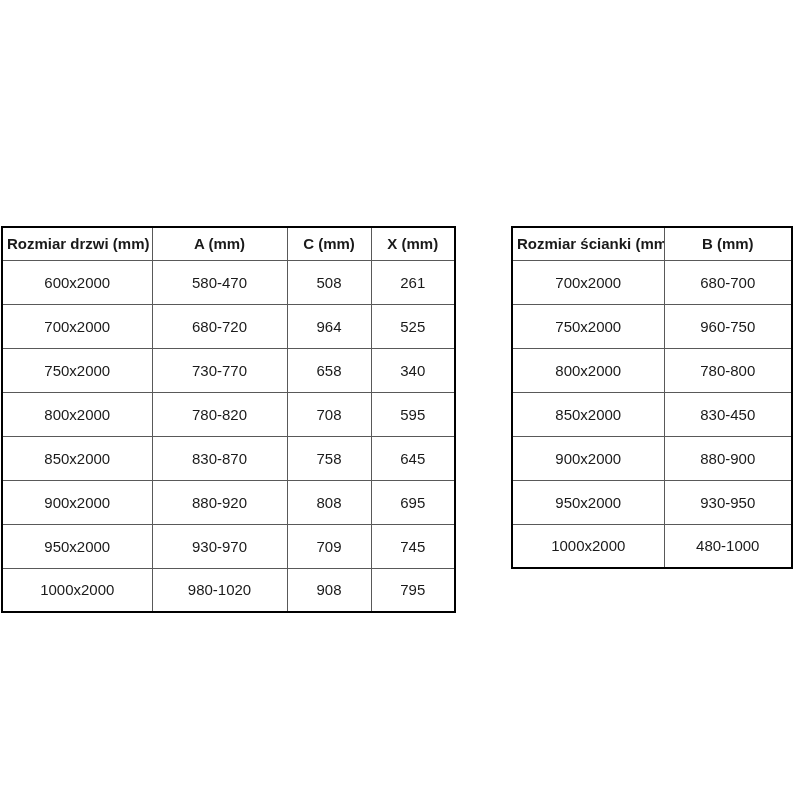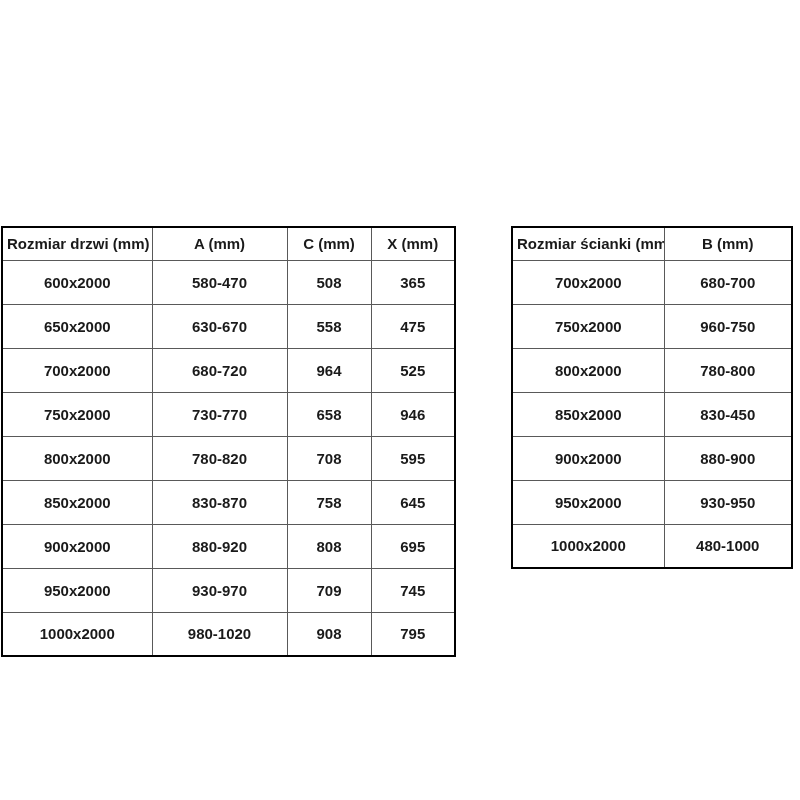--- a/index.html
+++ b/index.html
@@ -40,7 +40,7 @@
   }
   table.size-table td{
     height:44px;
-    font-weight:bold;
+    font-weight:normal;
   }
   #doors-table{left:1px;top:226px;width:454px;}
   #walls-table{left:511px;top:226px;width:281px;}

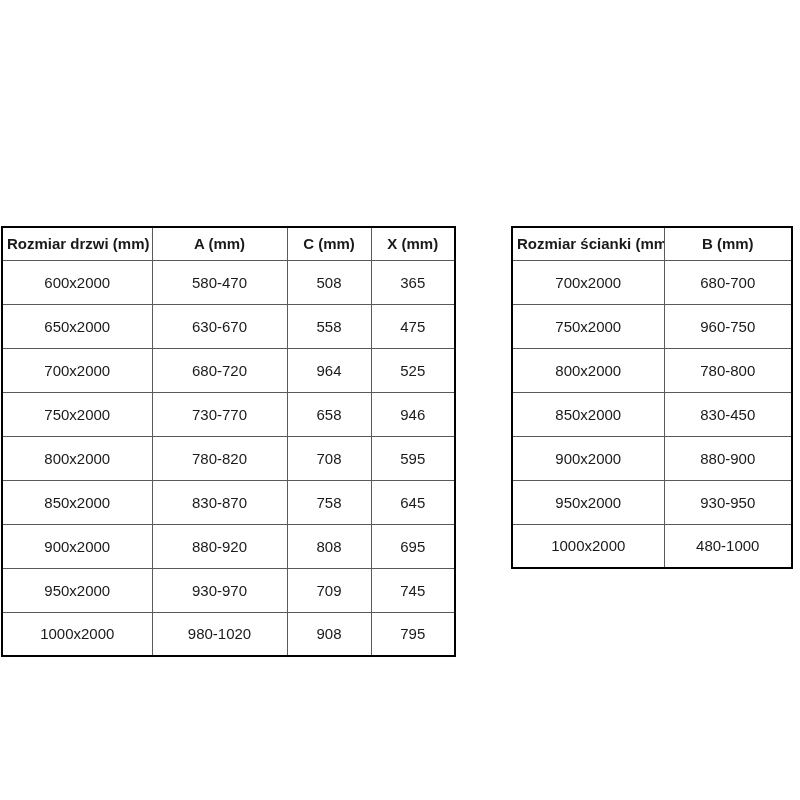--- a/index.html
+++ b/index.html
@@ -68,7 +68,7 @@
         <td>600x2000</td>
         <td>580-470</td>
         <td>508</td>
-        <td>365</td>
+        <td>261</td>
       </tr>
       <tr>
         <td>650x2000</td>

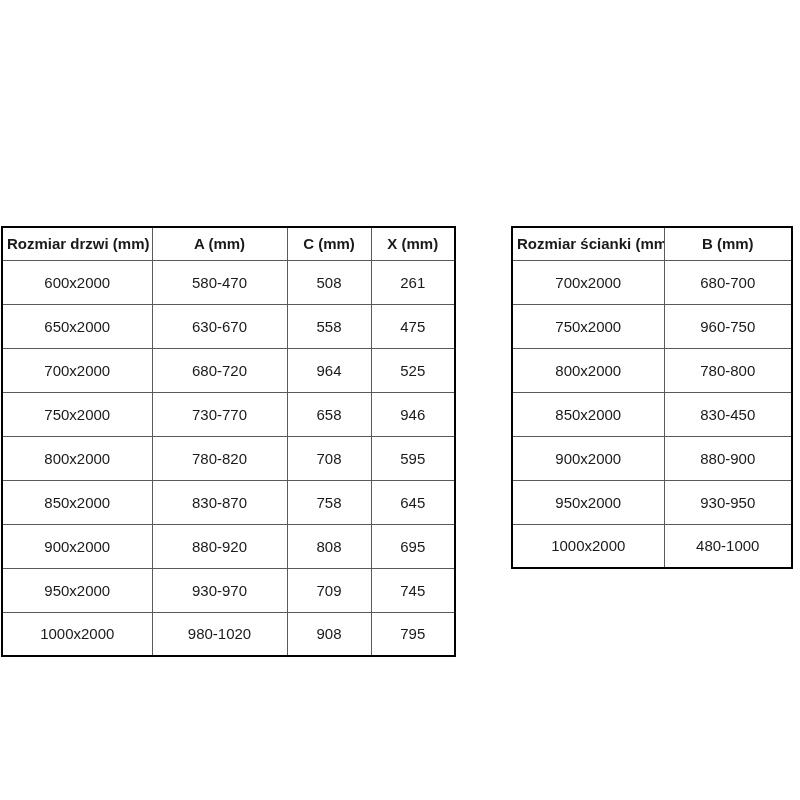--- a/index.html
+++ b/index.html
@@ -69,12 +69,6 @@
         <td>580-470</td>
         <td>508</td>
         <td>261</td>
-      </tr>
-      <tr>
-        <td>650x2000</td>
-        <td>630-670</td>
-        <td>558</td>
-        <td>475</td>
       </tr>
       <tr>
         <td>700x2000</td>

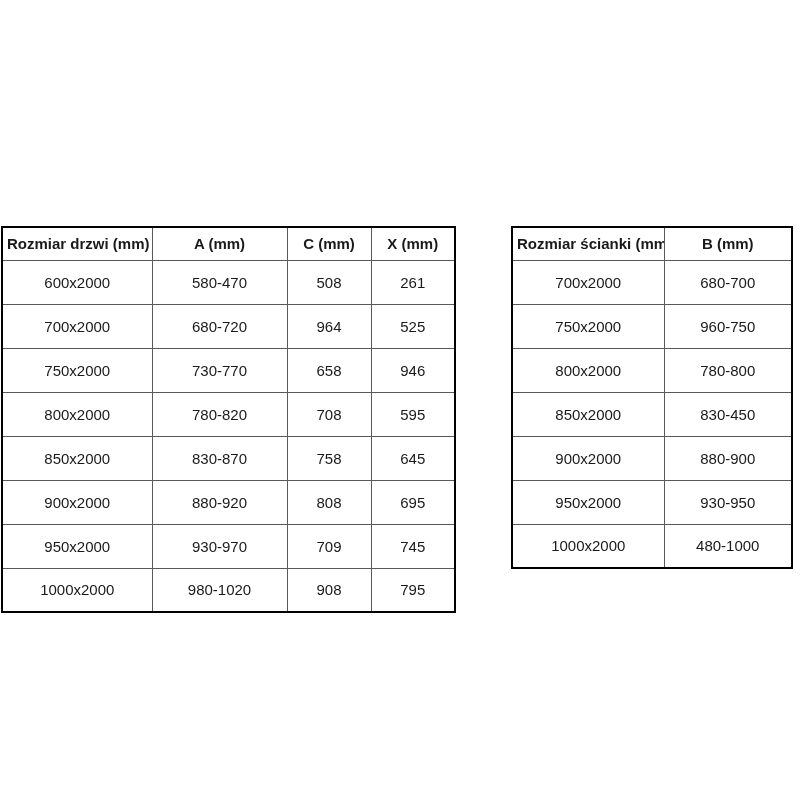--- a/index.html
+++ b/index.html
@@ -80,7 +80,7 @@
         <td>750x2000</td>
         <td>730-770</td>
         <td>658</td>
-        <td>946</td>
+        <td>340</td>
       </tr>
       <tr>
         <td>800x2000</td>

